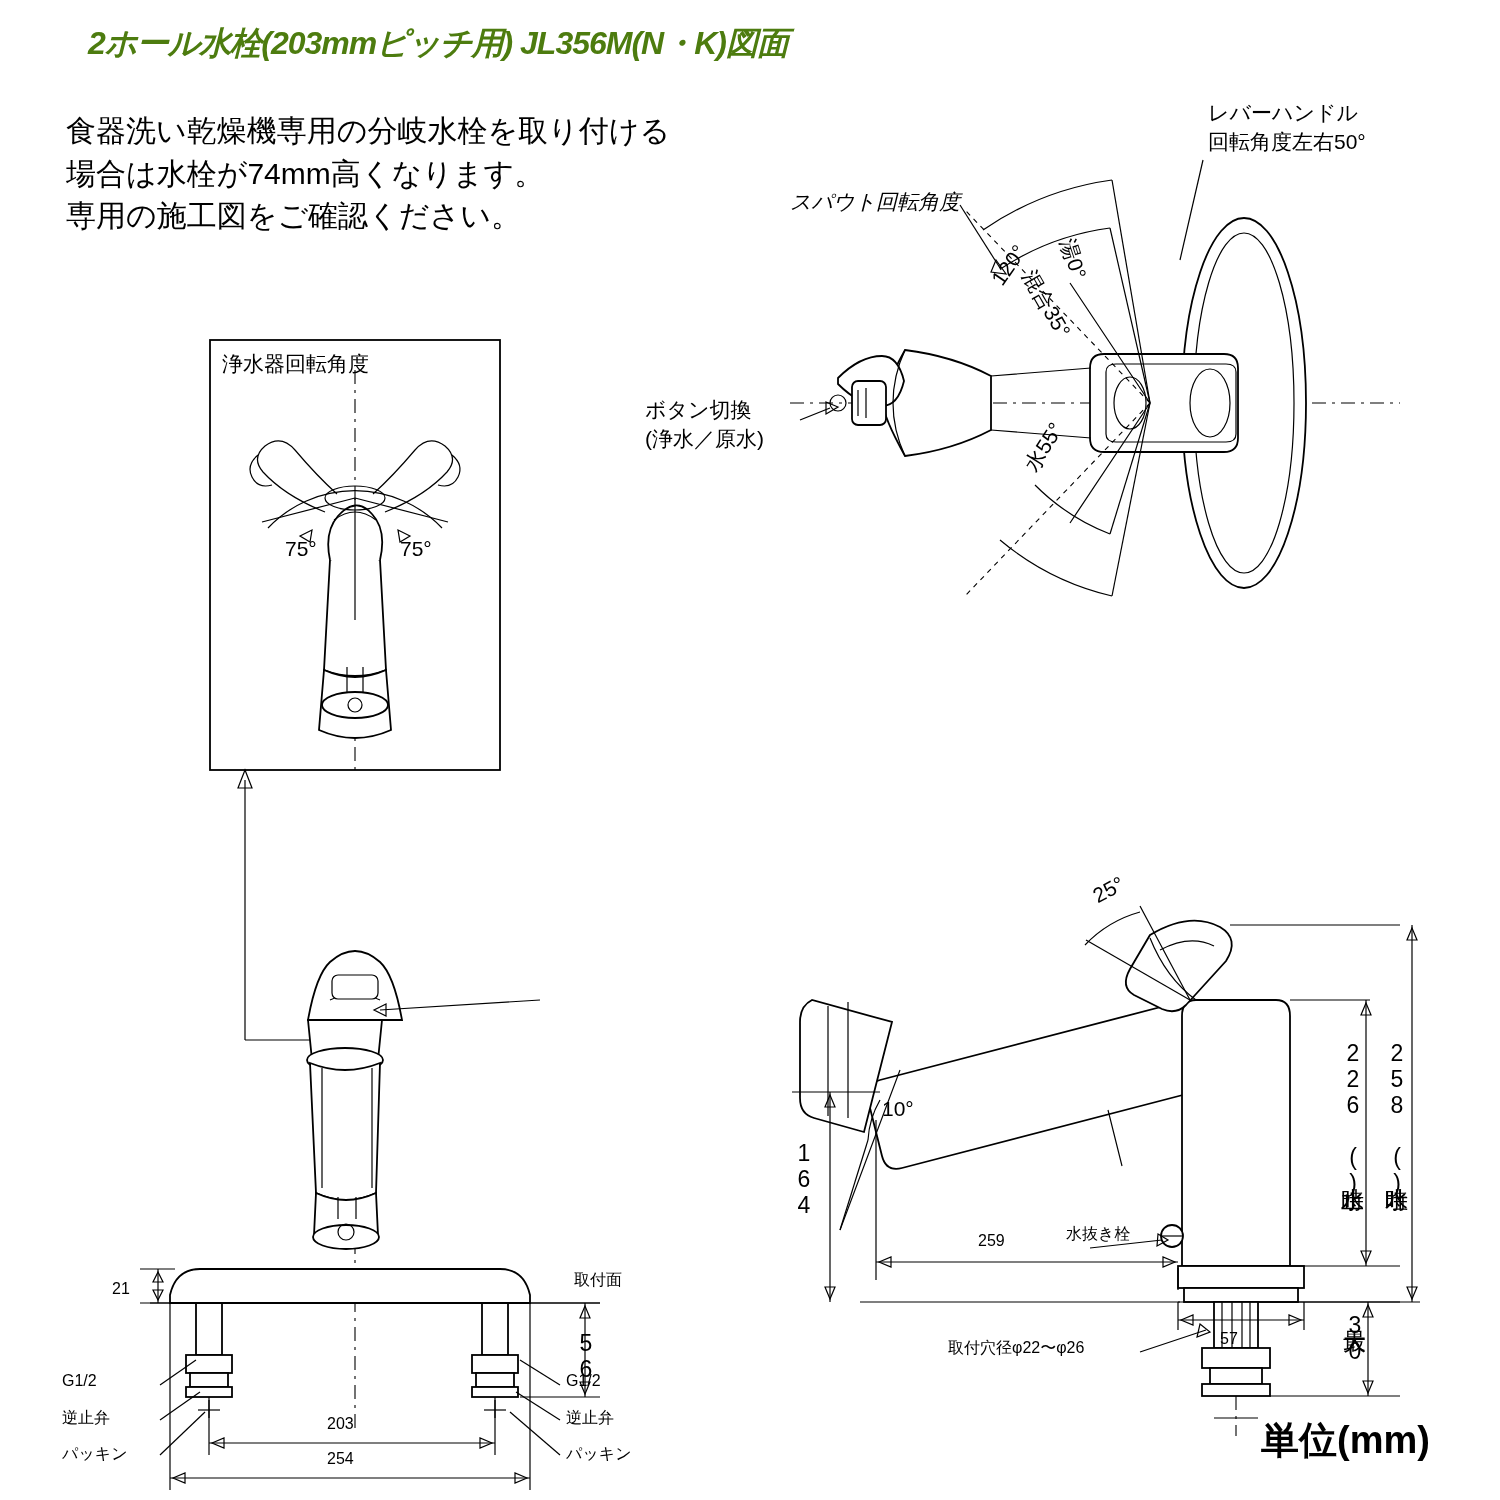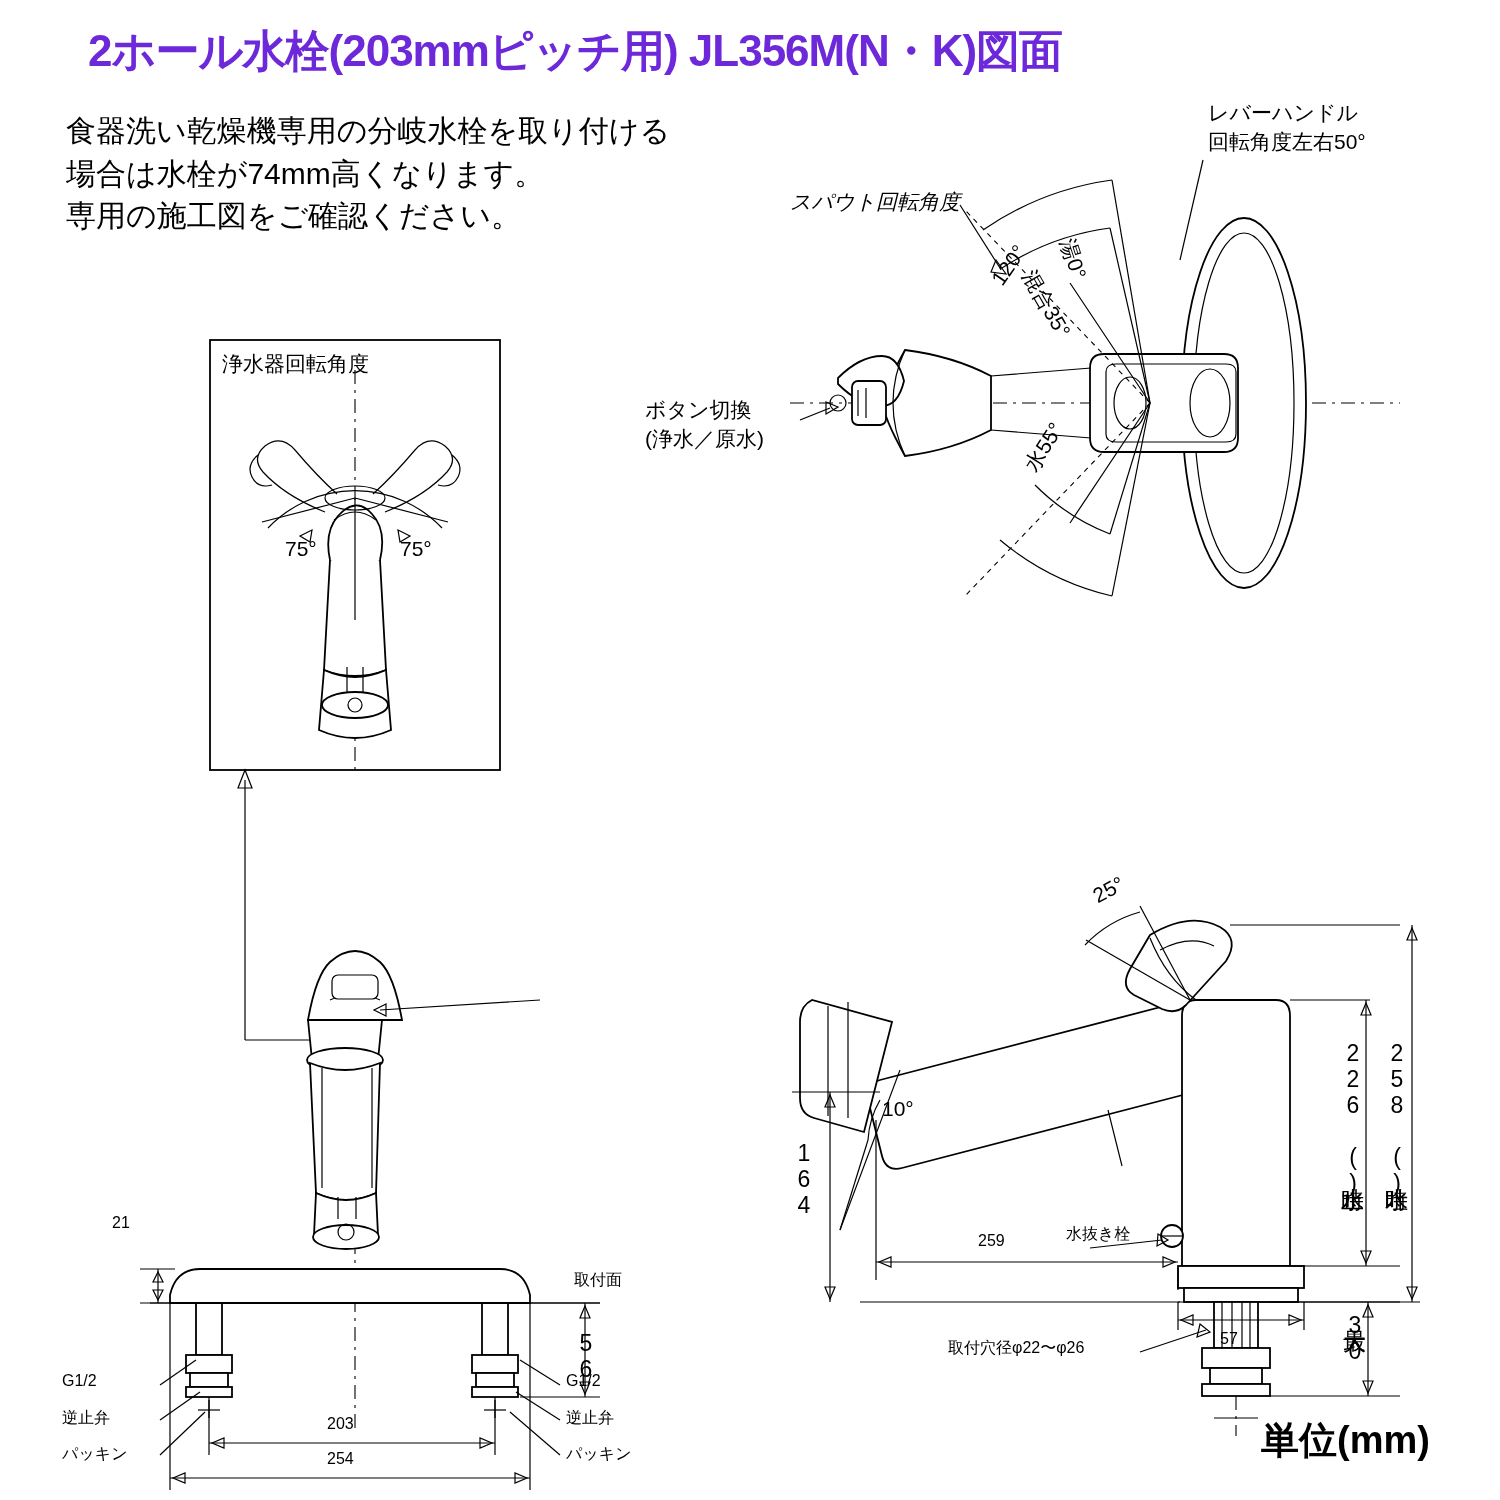--- a/index.html
+++ b/index.html
@@ -7,7 +7,7 @@
        font-family:"Liberation Sans","DejaVu Sans",sans-serif;color:#000;}
   .page{position:absolute;left:0;top:0;width:1500px;height:1500px;}
   .abs{position:absolute;}
-  #title{left:88px;top:22px;width:1340px;font-size:44px;font-weight:bold;color:#6d28d9;letter-spacing:-1px;white-space:nowrap;}
+  #title{left:88px;top:22px;width:1340px;font-size:32px;font-weight:bold;color:#4d7c0f;letter-spacing:-1px;white-space:nowrap;font-style:italic;}
   #note{left:66px;top:110px;width:720px;font-size:30px;line-height:1.42;color:#000000;}
   .lbl{font-size:21px;line-height:1.35;color:#000;white-space:pre;}
   .dim{font-size:16px;color:#000;white-space:pre;}

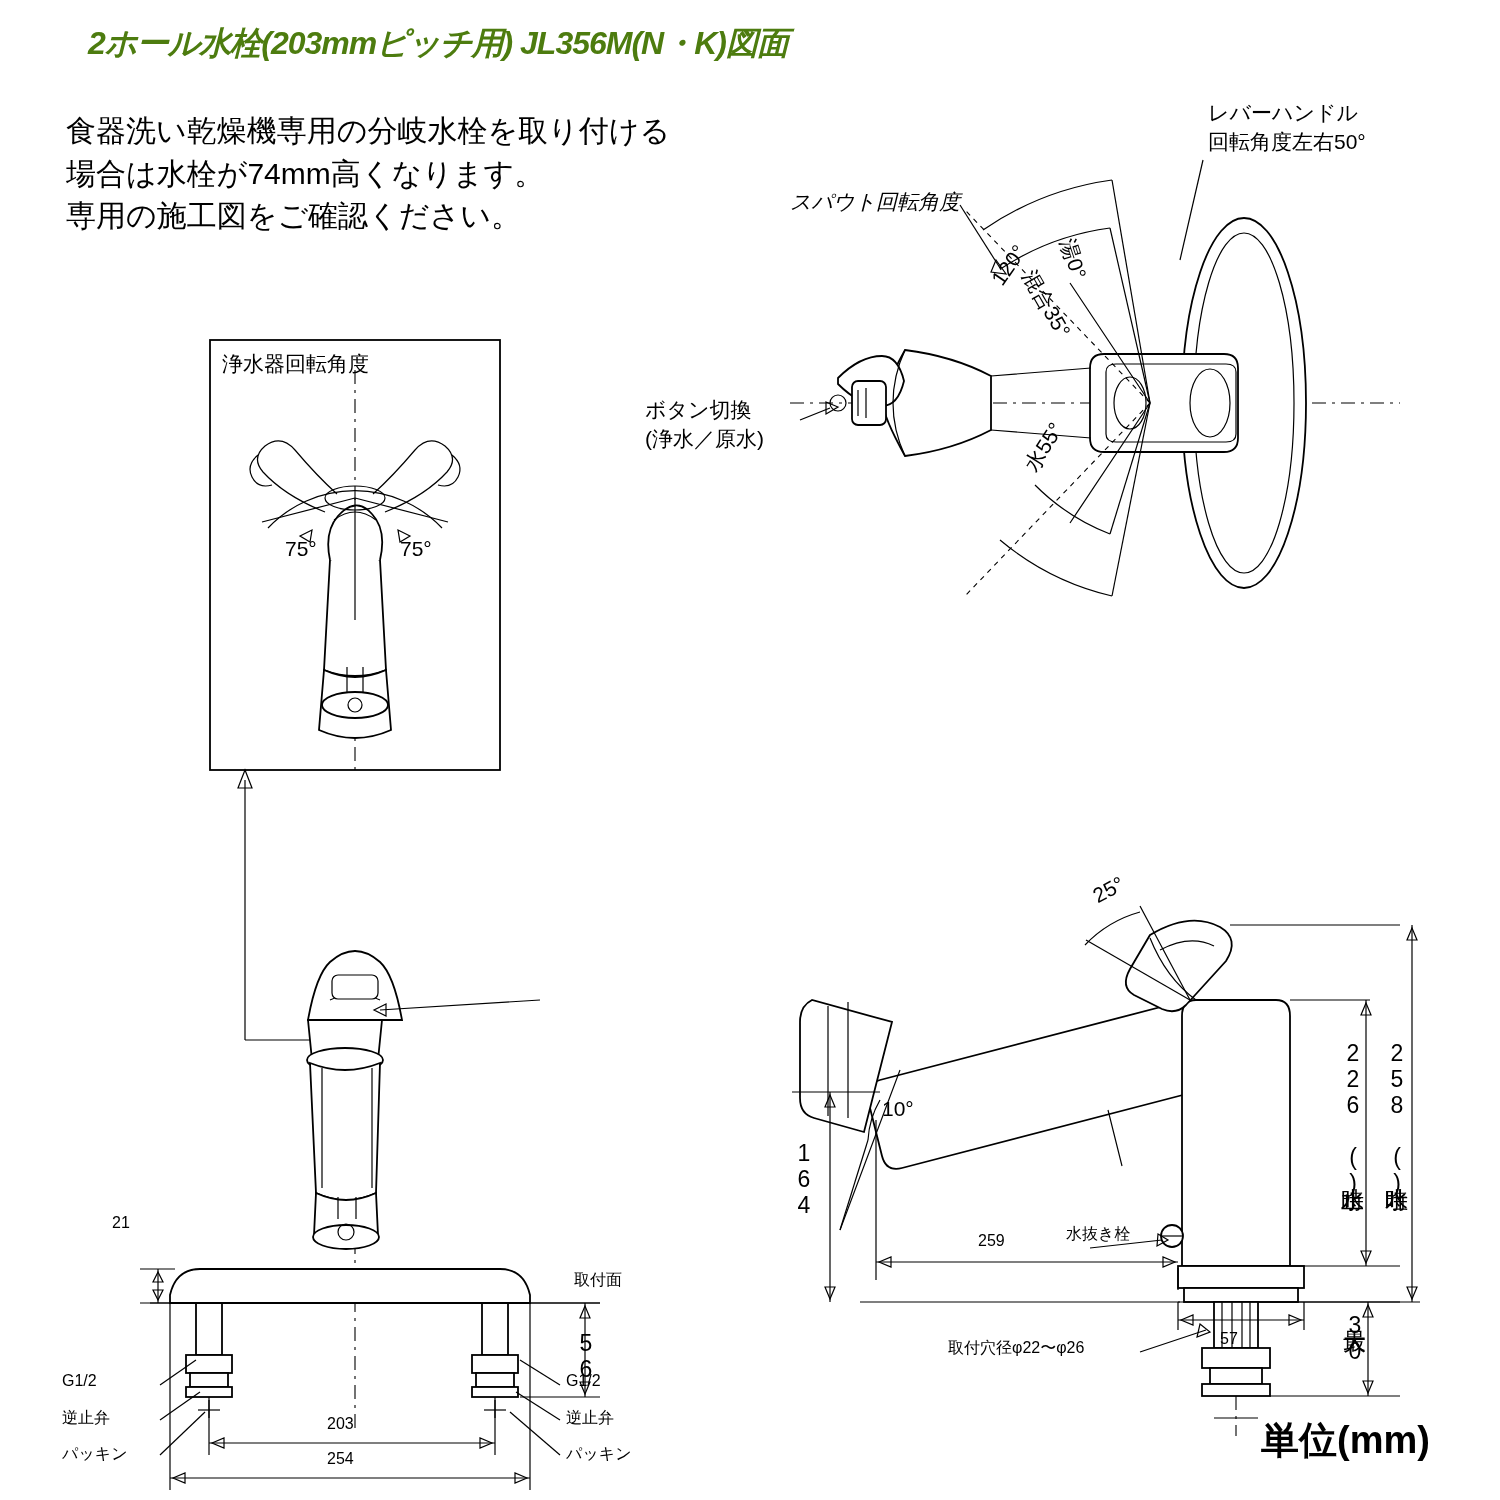--- a/index.html
+++ b/index.html
@@ -275,7 +275,7 @@
   <div class="abs lbl rot" style="left:1018px;top:462px;transform:rotate(-58deg);">水55°</div>
 
   <div class="abs dim" style="left:574px;top:1270px;">取付面</div>
-  <div class="abs dim" style="left:112px;top:1214px;">21</div>
+  <div class="abs dim" style="left:112px;top:1280px;">21</div>
   <div class="abs dimv" style="left:572px;top:1330px;">56</div>
   <div class="abs dim" style="left:327px;top:1415px;">203</div>
   <div class="abs dim" style="left:327px;top:1450px;">254</div>

